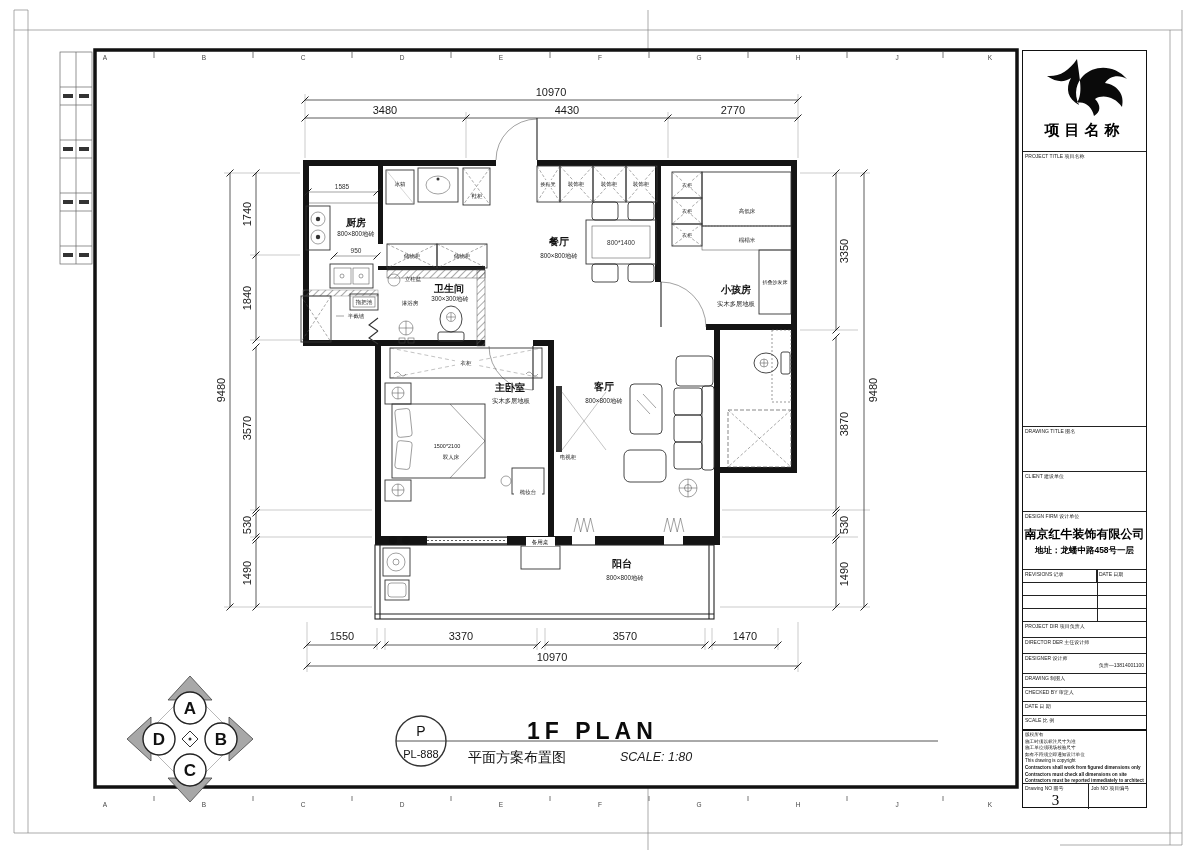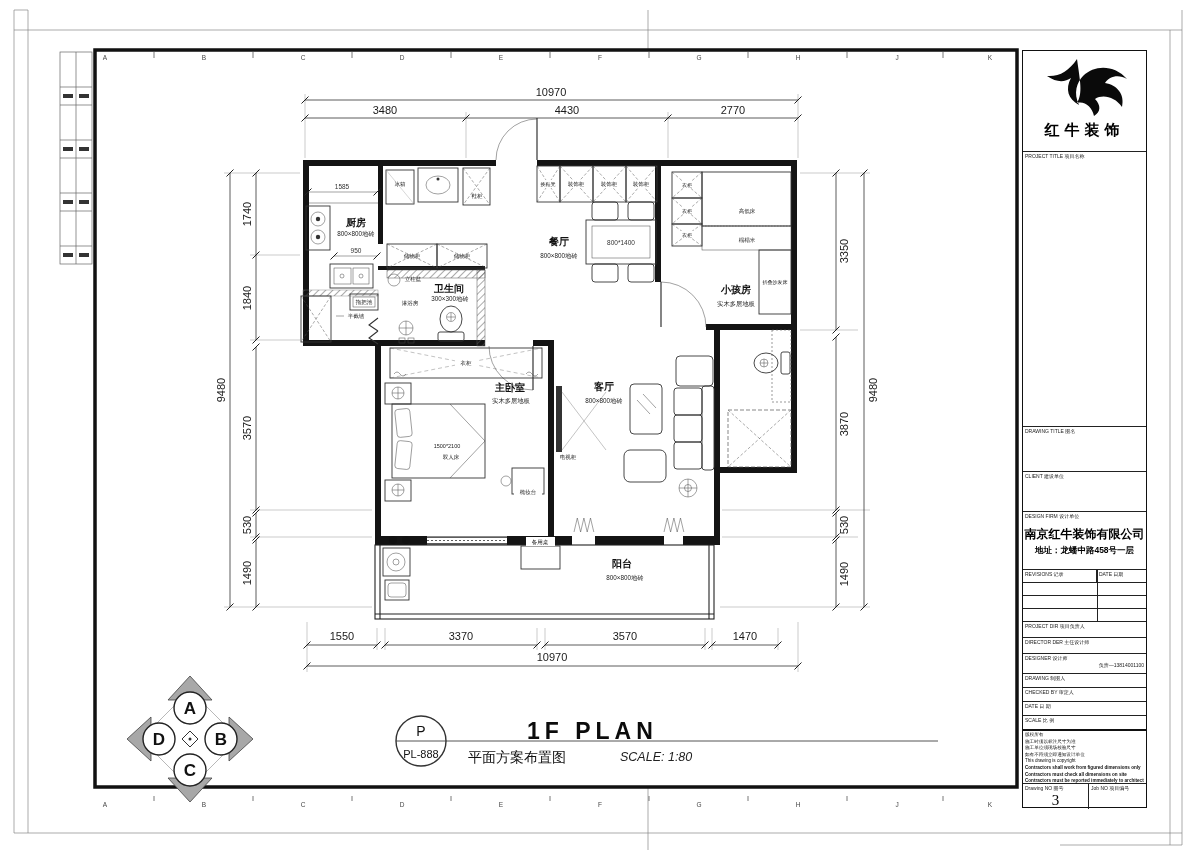--- a/index.html
+++ b/index.html
@@ -620,7 +620,7 @@
   <svg width="100" height="62" style="left:12px;top:4px;" viewBox="0 0 100 62">
     <path d="M42,4 C34,16 24,22 12,21 C22,28 30,27 36,23 C30,34 33,44 44,50 C38,38 42,27 48,21 C60,9 80,10 92,24 C84,19 74,21 70,28 C82,30 90,39 87,52 C80,42 68,39 60,44 C66,50 66,57 59,61 C57,52 50,46 42,48 C48,38 45,26 42,4 Z" fill="#0a0a0a"></path>
   </svg>
-  <div class="brand">红牛装饰</div>
+  <div class="brand">项目名称</div>
   <div class="sec" style="top:100px;height:275px;">
         <div class="flab">PROJECT TITLE  项目名称</div>
       </div>

